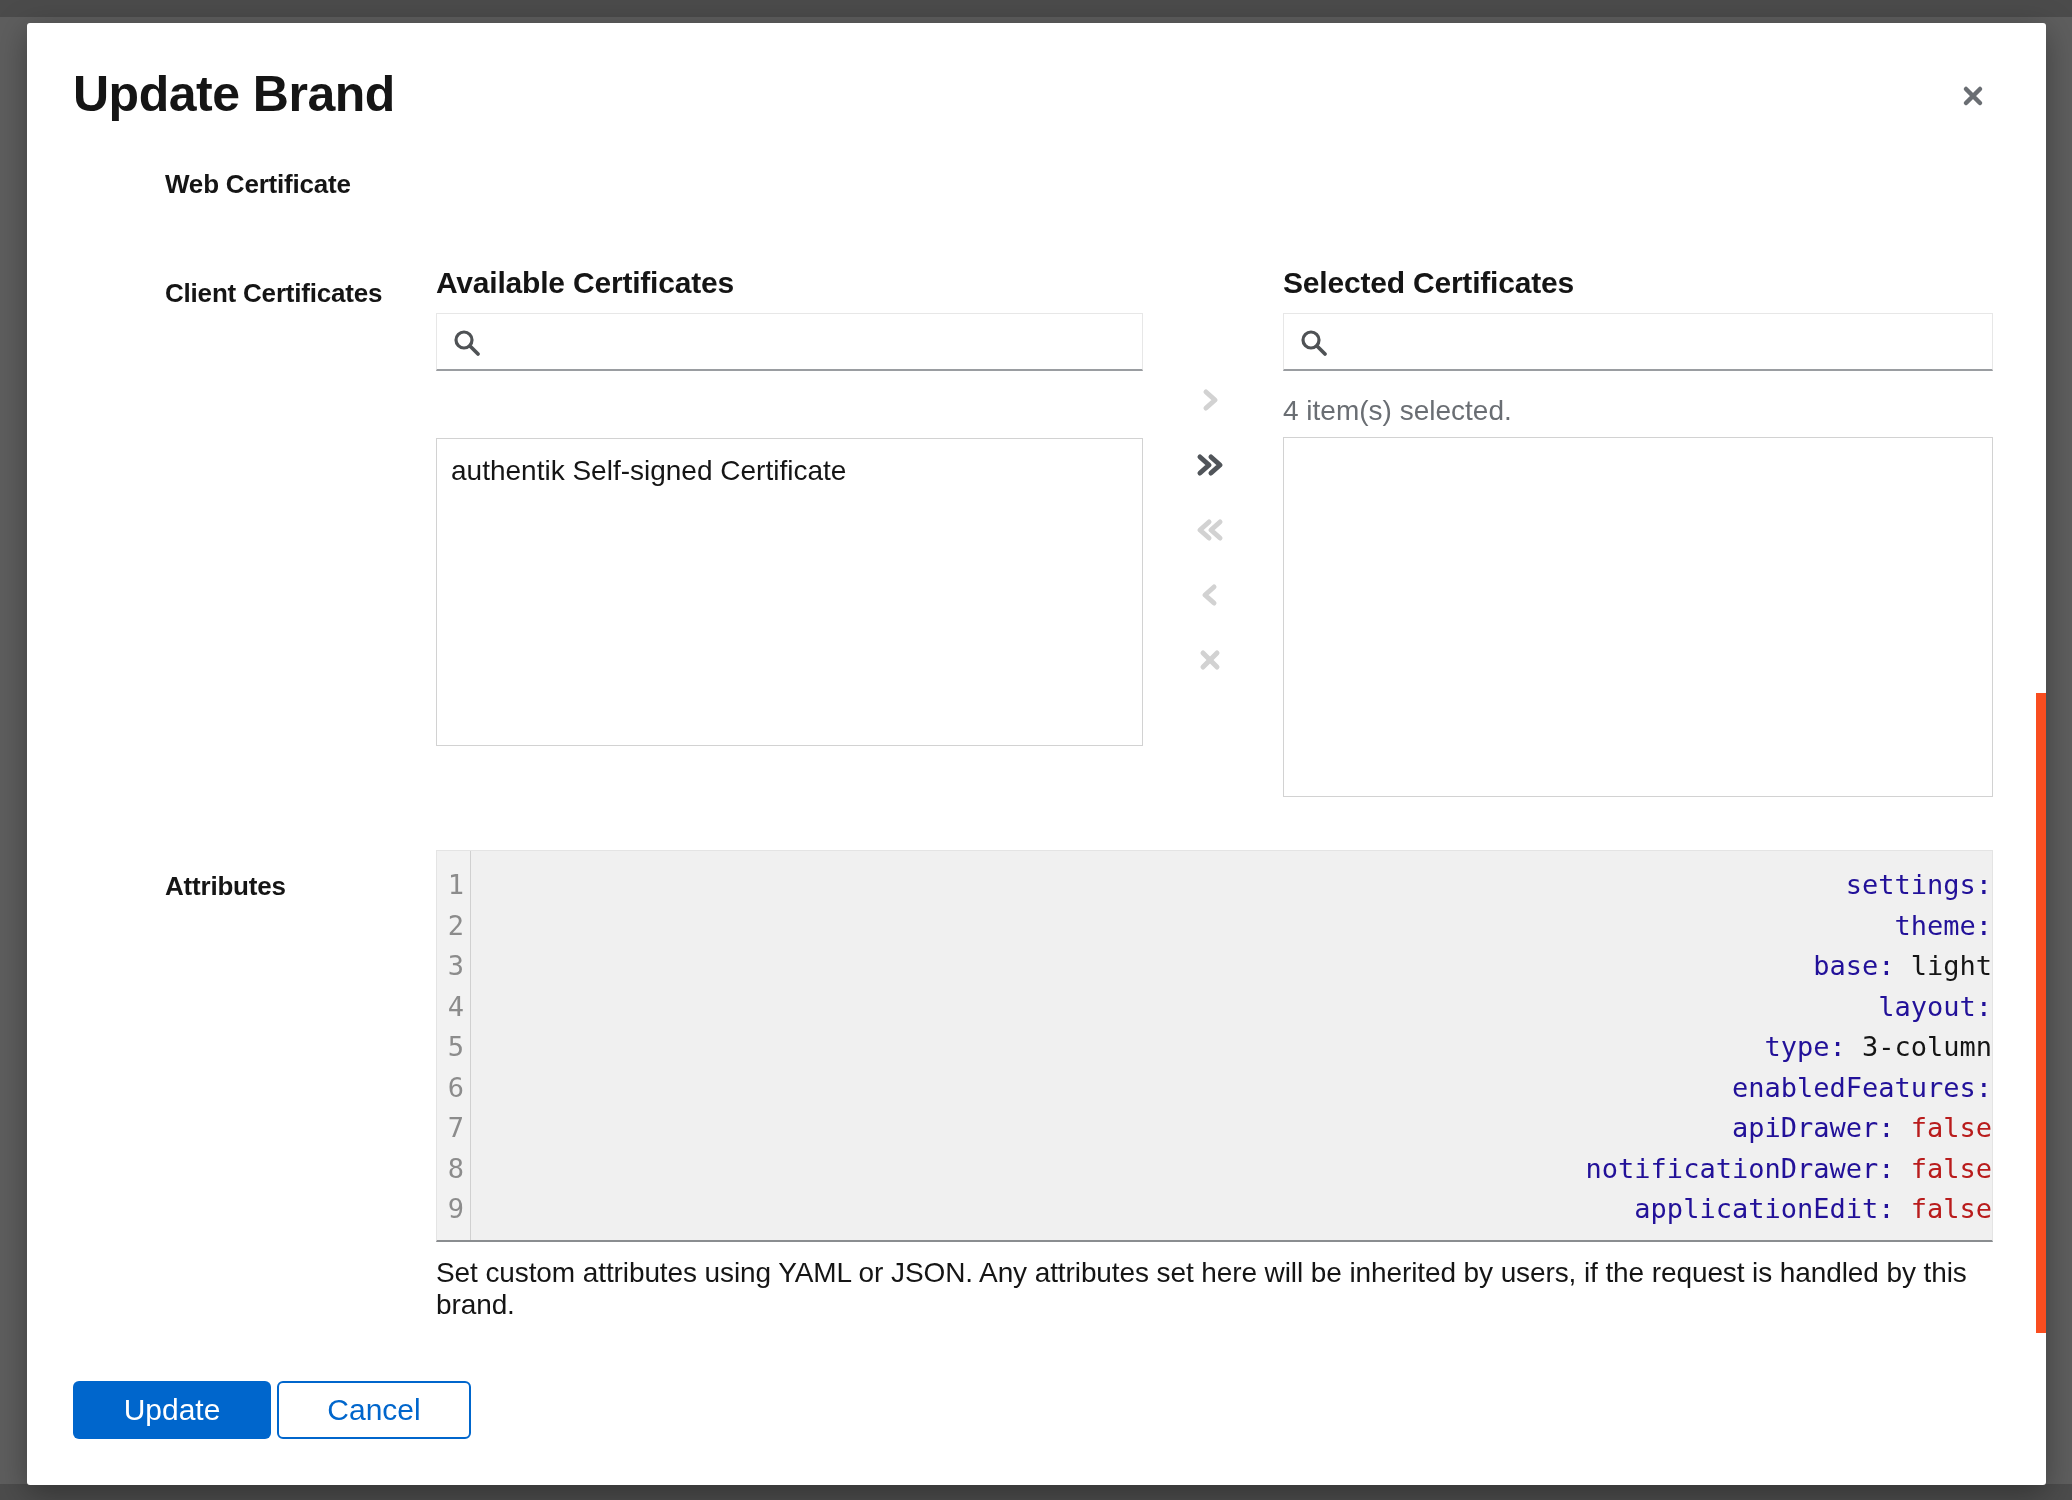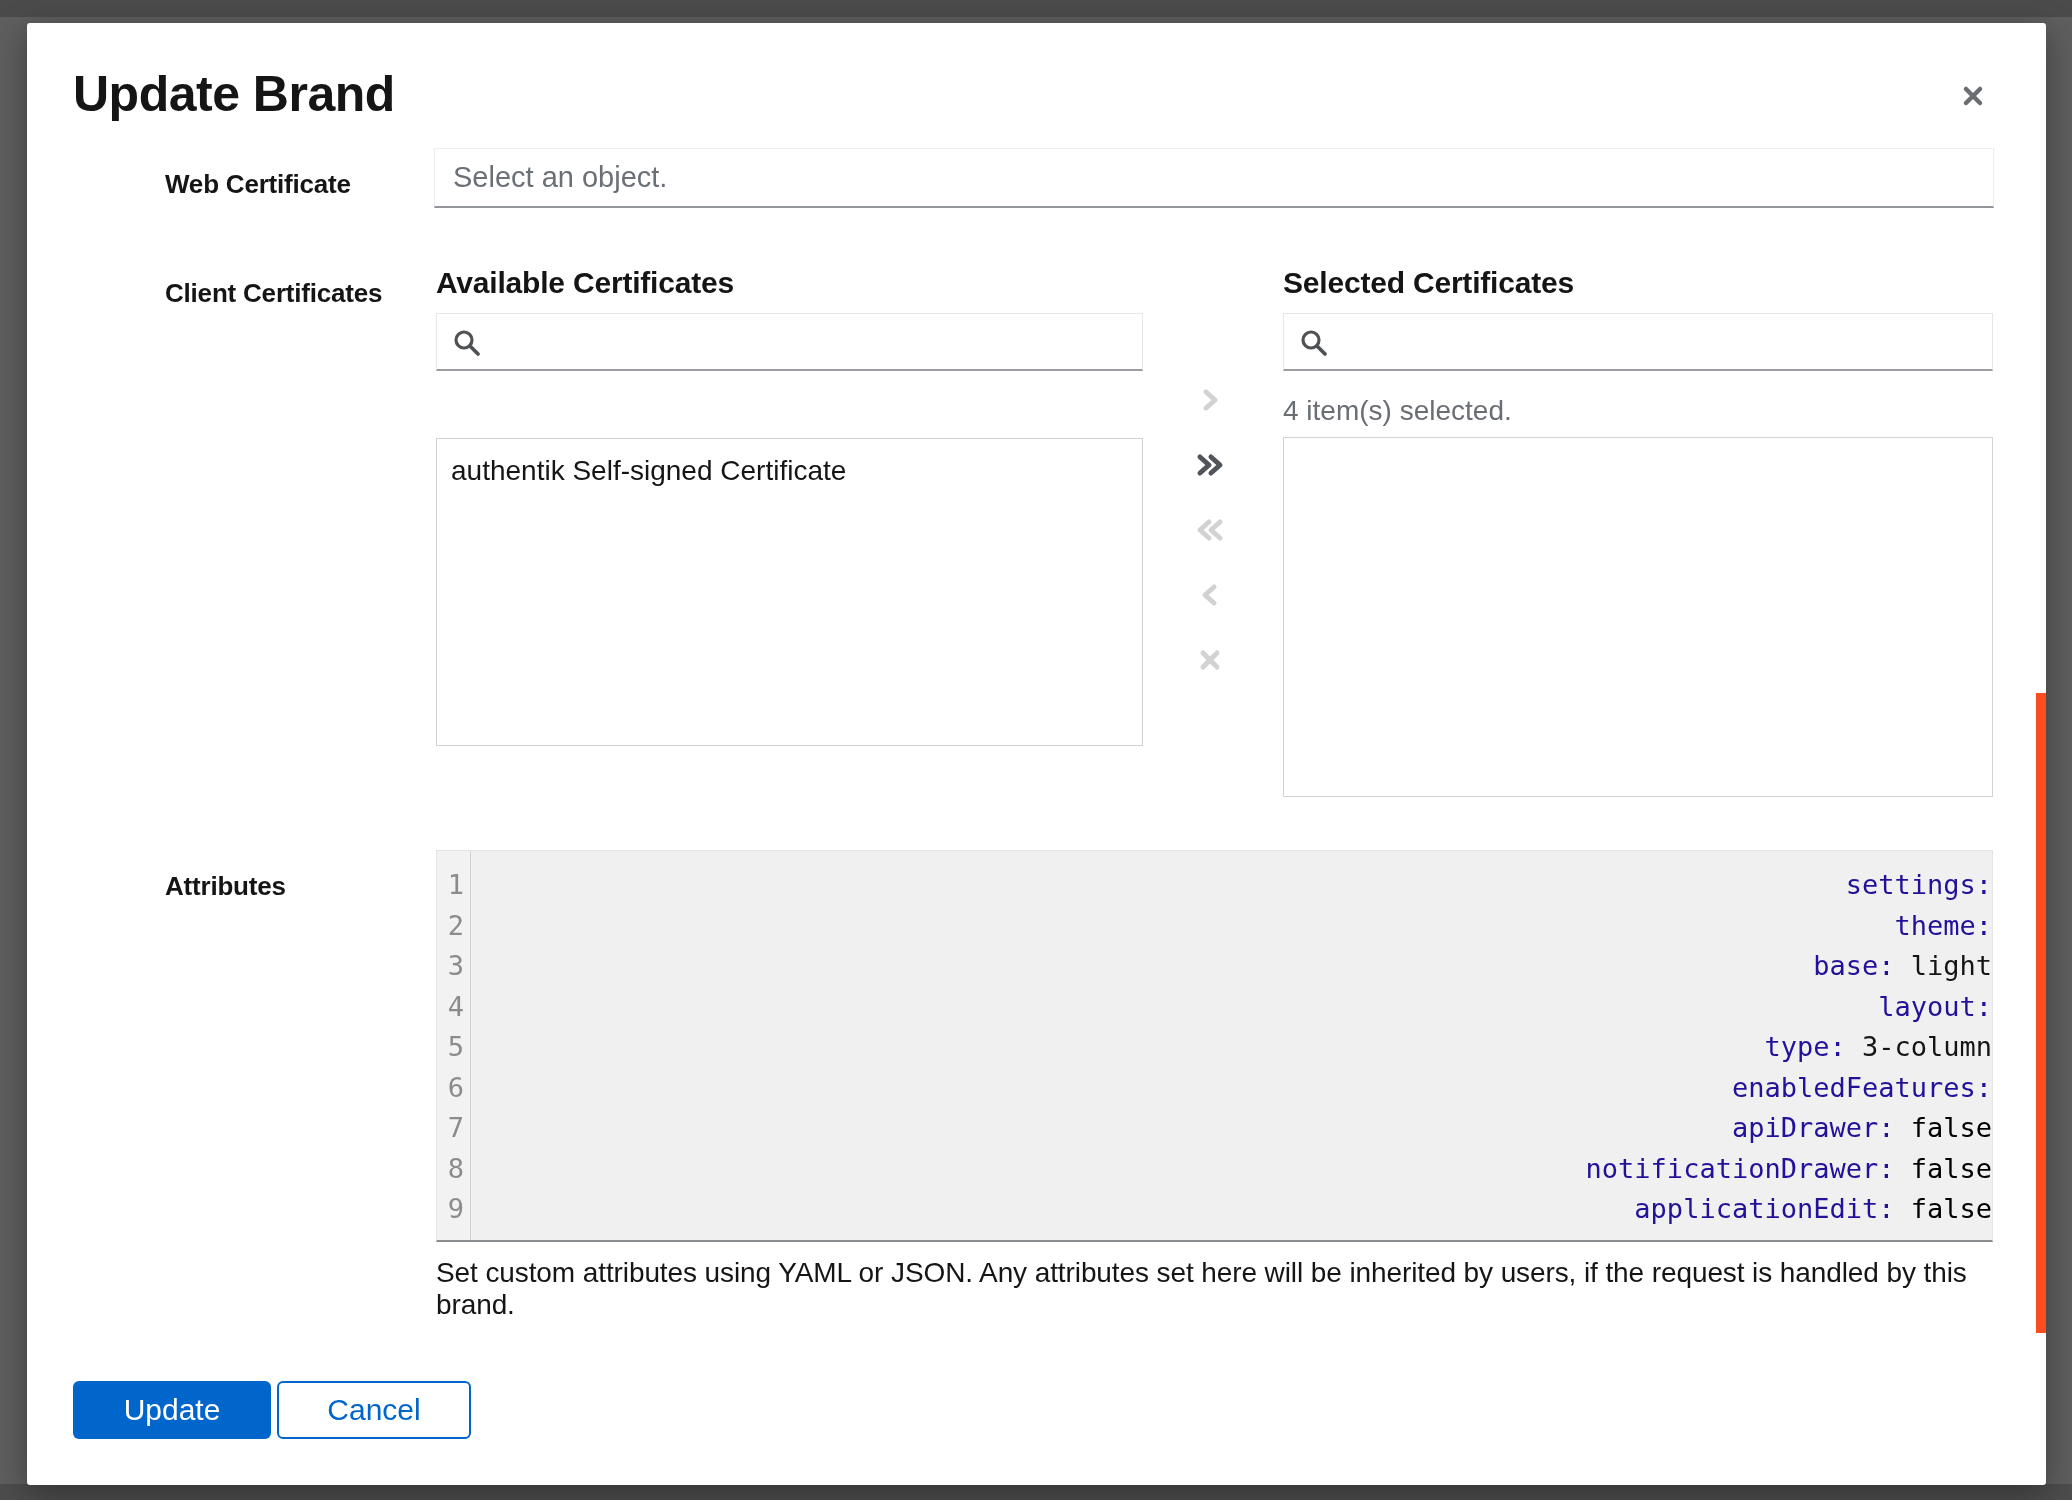--- a/index.html
+++ b/index.html
@@ -134,7 +134,6 @@
   </button>
 
   <label class="form-label" style="top:146px">Web Certificate</label>
-  <input class="pf-input" style="top: 125px;" placeholder="Select an object.">
 
   <label class="form-label" style="top:255px">Client Certificates</label>
 

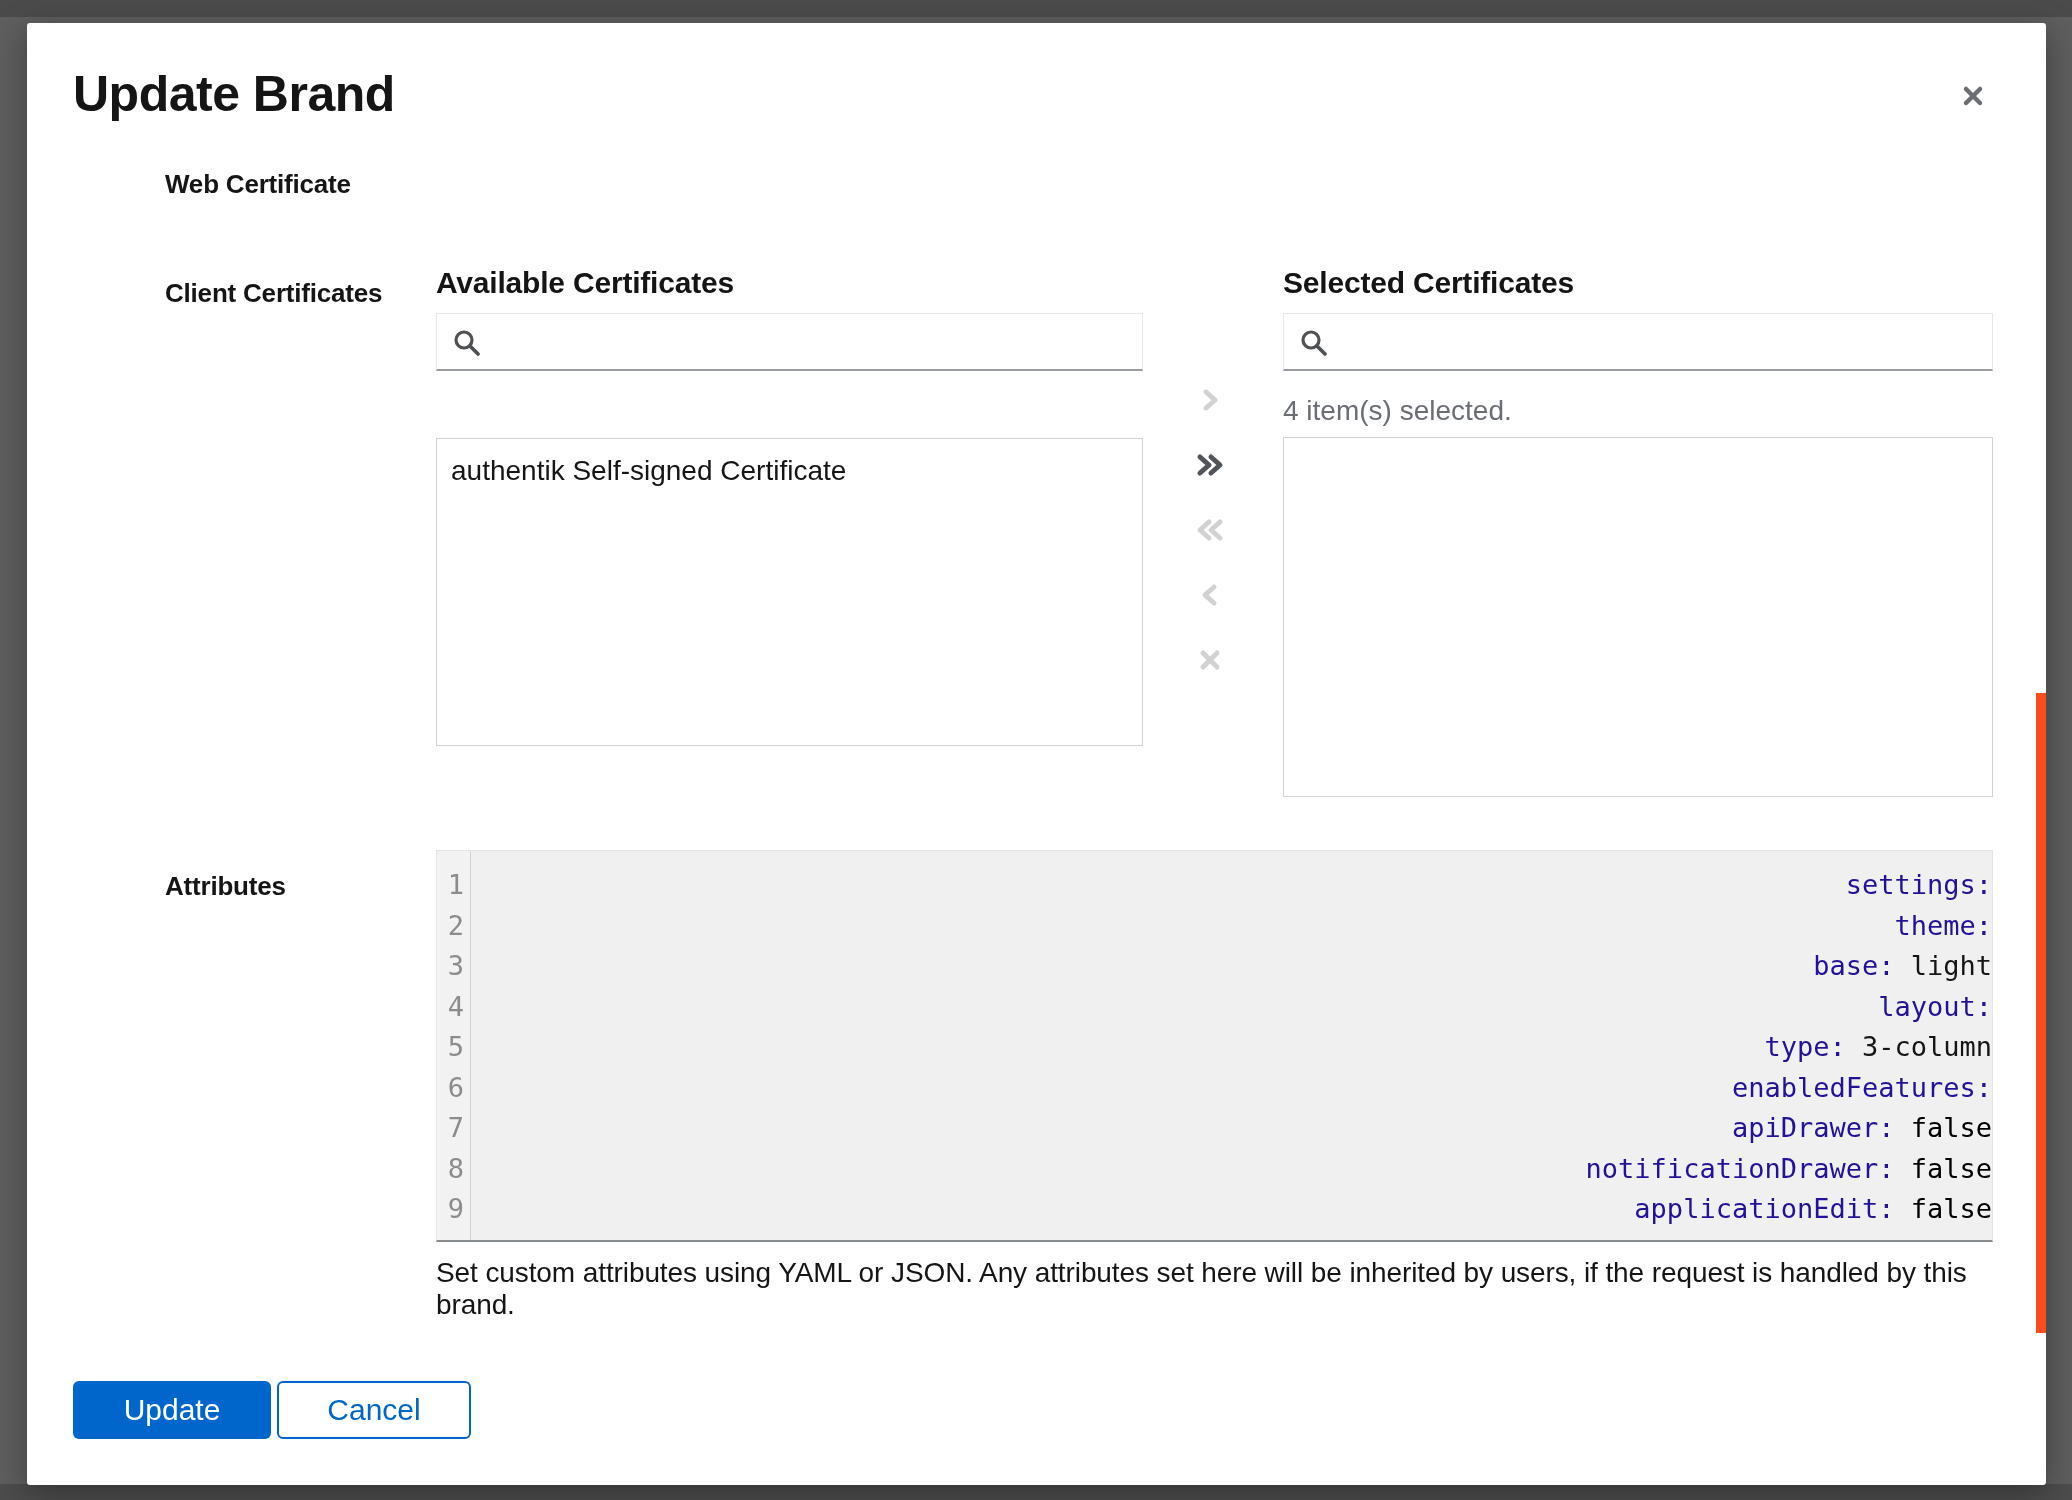--- a/index.html
+++ b/index.html
@@ -96,7 +96,7 @@
   .editor .code { flex:1; padding:14px 0 0 8px; }
   .editor .code .cl { white-space:pre;text-align:right; }
   .tok-key { color:#221199; }
-  .tok-bool { color:#000000; }
+  .tok-bool { color:#b91c1c; }
   .tok-plain { color:#151515; }
 
   .help {

